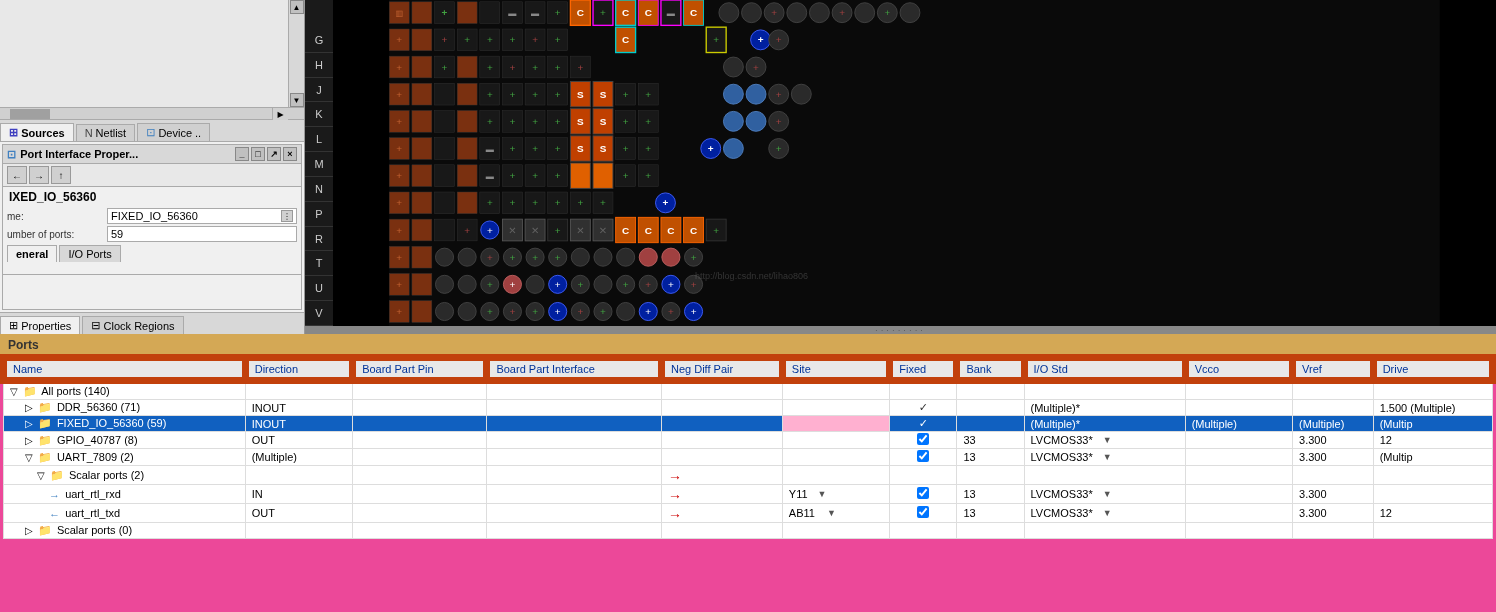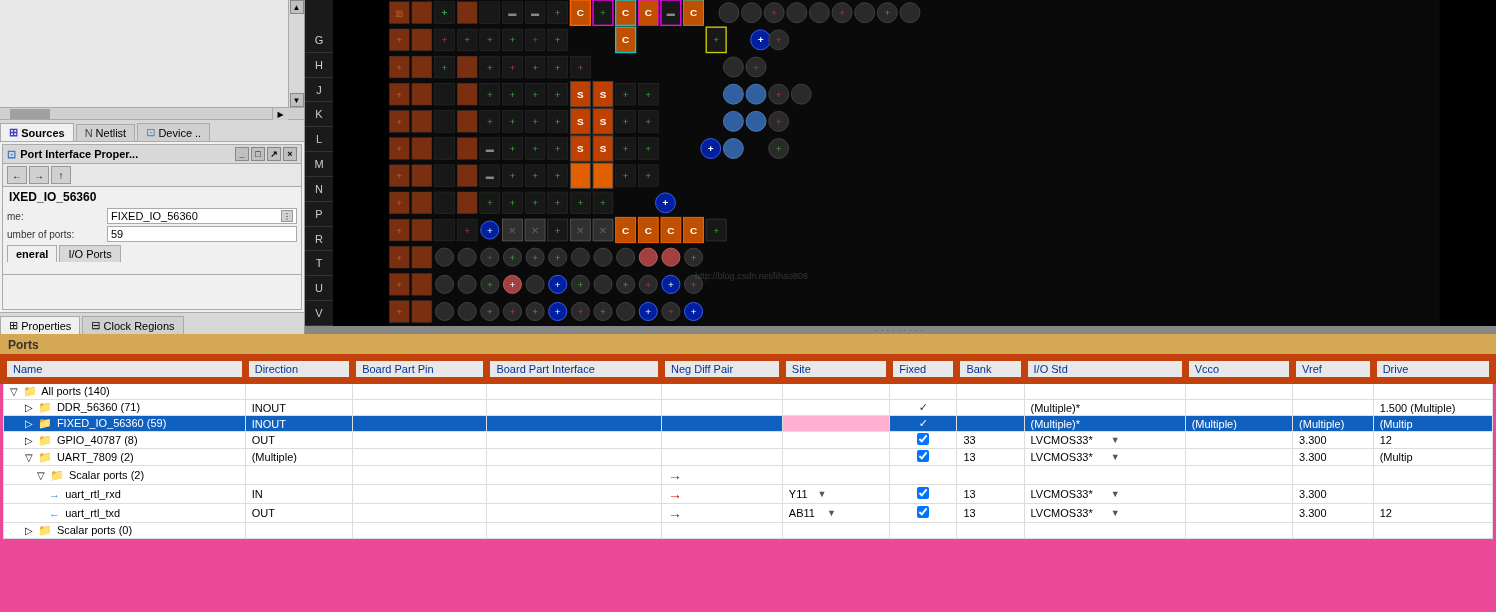--- a/index.html
+++ b/index.html
@@ -58,7 +58,7 @@
     .top-section { display: flex; flex: 1; min-height: 0; }
     .bottom-section { flex-shrink: 0; }
 
-    .io-std-dropdown { display: flex; align-items: center; gap: 18px; text-align: center; }
+    .io-std-dropdown { display: flex; align-items: center; gap: 10px; text-align: center; }
     .dropdown-arrow { font-size: 9px; color: #555; cursor: pointer; }
   </style>
 </head>

